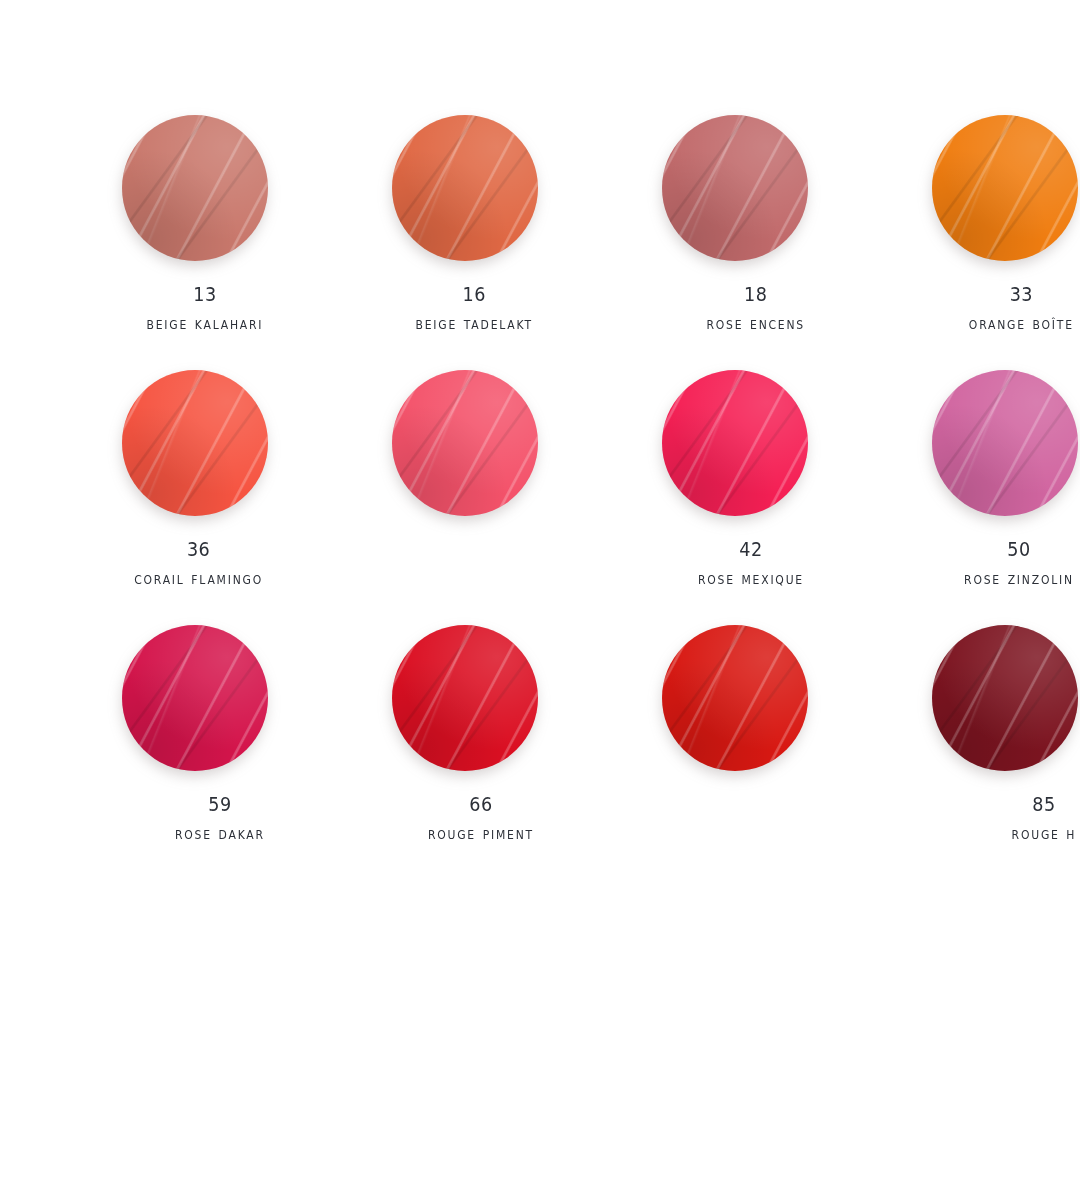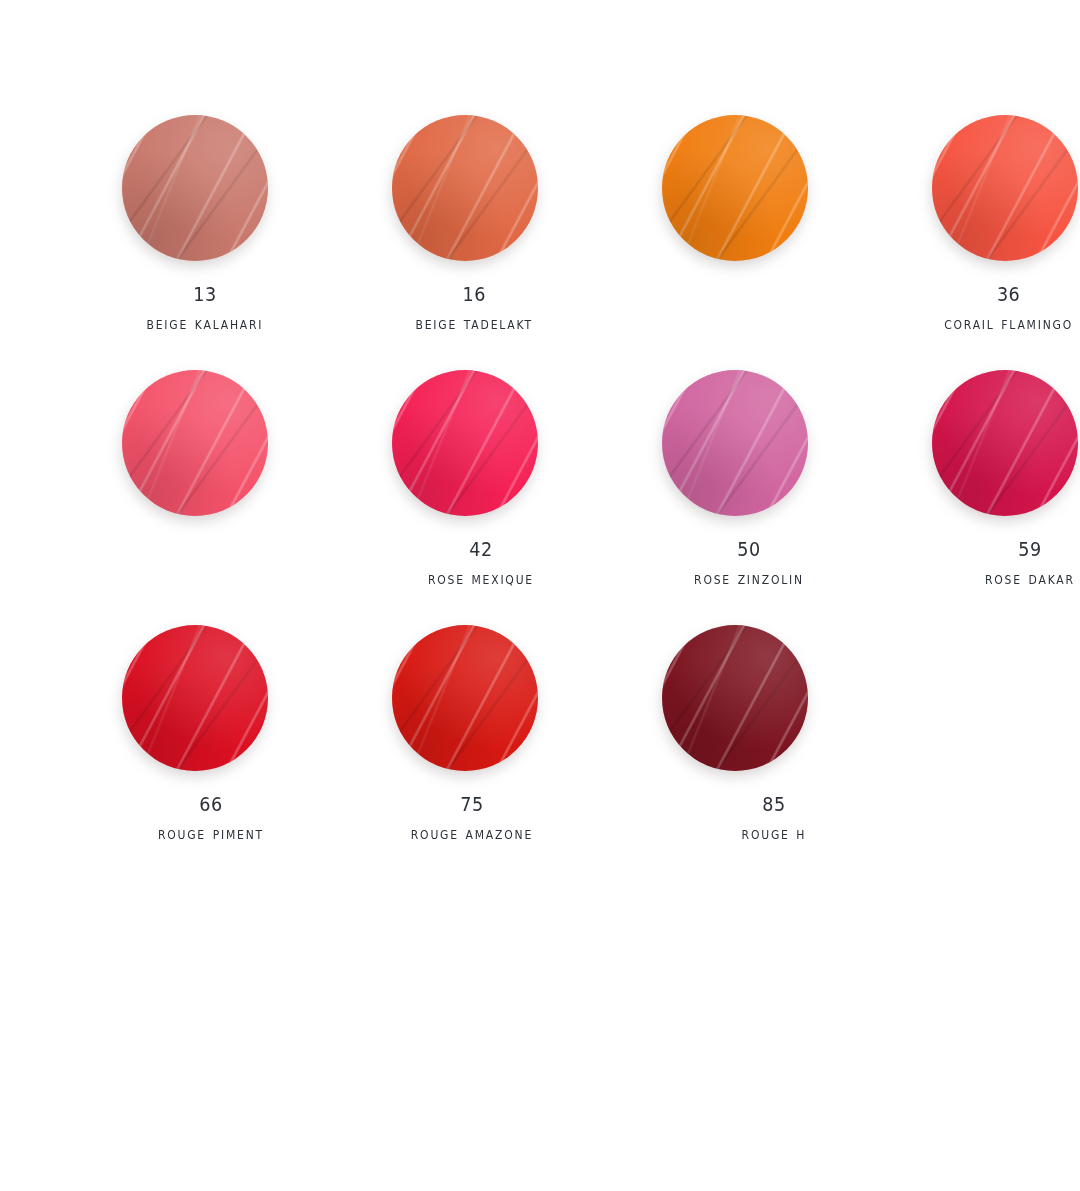--- a/index.html
+++ b/index.html
@@ -185,6 +185,21 @@
     <div class="shade-cell">
       <div class="swatch-wrap">
         <div class="swatch-shadow"></div>
+        <div class="swatch" title="Rose Encens" style="background: rgb(193, 106, 107);">
+          <div class="streaks-a"></div>
+          <div class="streaks-b"></div>
+          <div class="streaks-c"></div>
+          <div class="sheen"></div>
+        </div>
+      </div>
+      <div class="shade-caption">
+        <span class="shade-number">18</span>
+        <span class="shade-name">Rose Encens</span>
+      </div>
+    </div>
+    <div class="shade-cell">
+      <div class="swatch-wrap">
+        <div class="swatch-shadow"></div>
         <div class="swatch" title="Orange Boîte" style="background: rgb(240, 125, 16);">
           <div class="streaks-a"></div>
           <div class="streaks-b"></div>

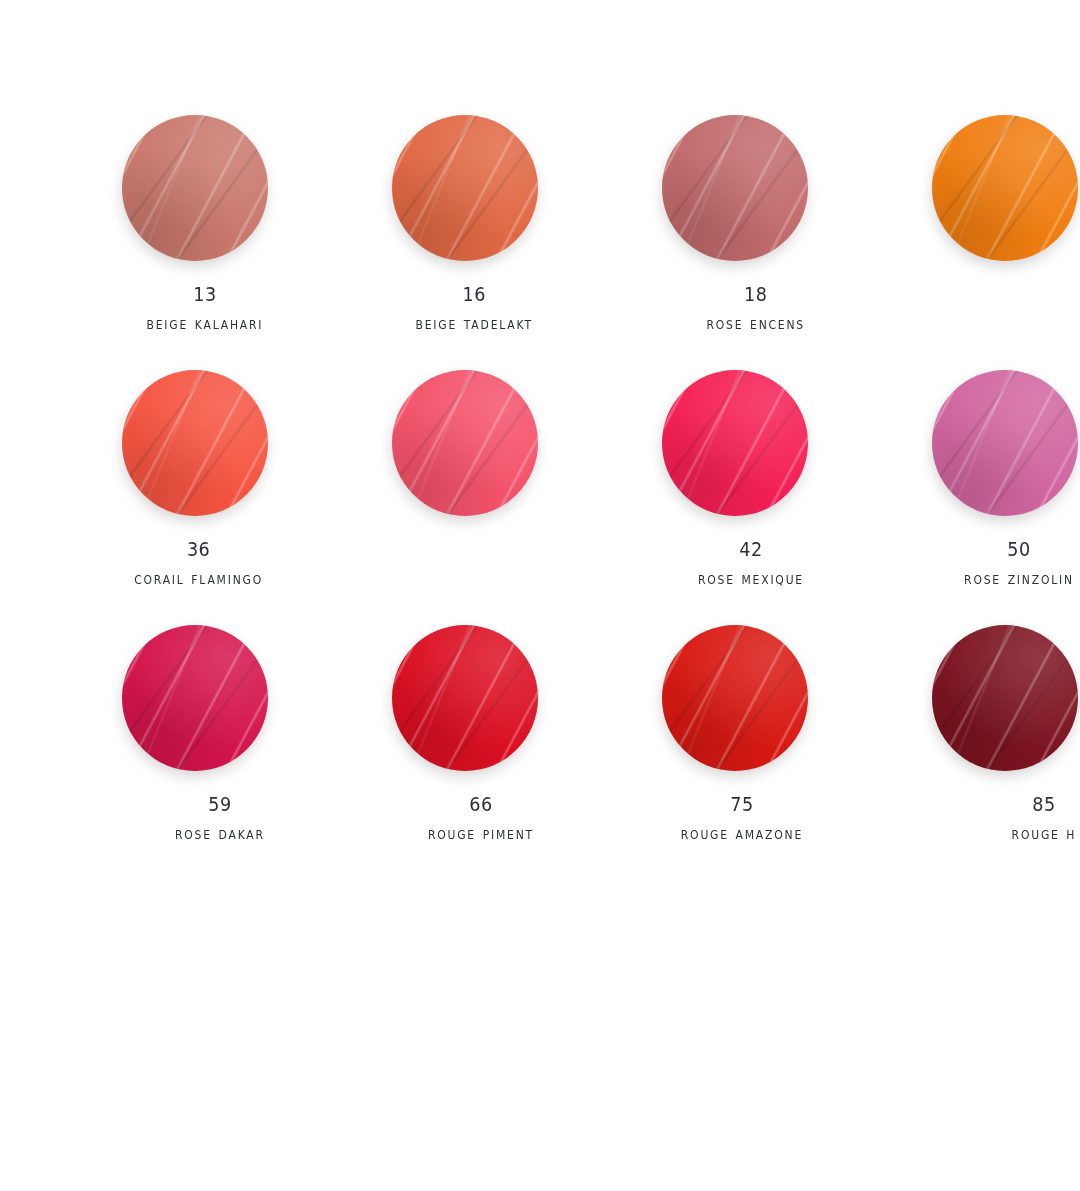--- a/index.html
+++ b/index.html
@@ -207,6 +207,10 @@
           <div class="sheen"></div>
         </div>
       </div>
+      <div class="shade-caption">
+        <span class="shade-number">33</span>
+        <span class="shade-name">Orange Boîte</span>
+      </div>
     </div>
     <div class="shade-cell">
       <div class="swatch-wrap">

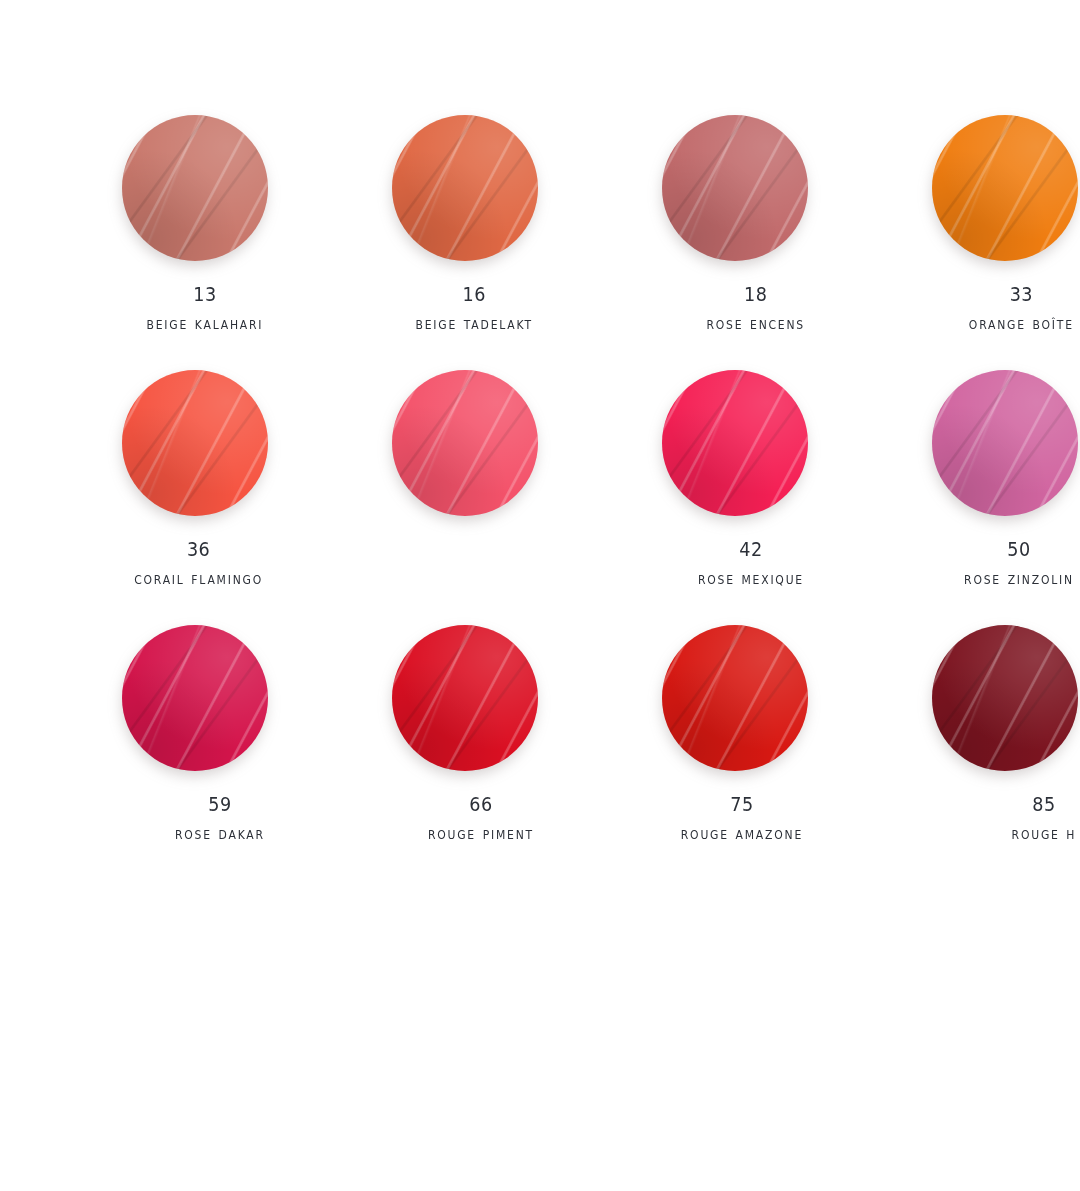--- a/index.html
+++ b/index.html
@@ -308,10 +308,6 @@
           <div class="sheen"></div>
         </div>
       </div>
-      <div class="shade-caption">
-        <span class="shade-number">75</span>
-        <span class="shade-name">Rouge Amazone</span>
-      </div>
     </div>
     <div class="shade-cell">
       <div class="swatch-wrap">

